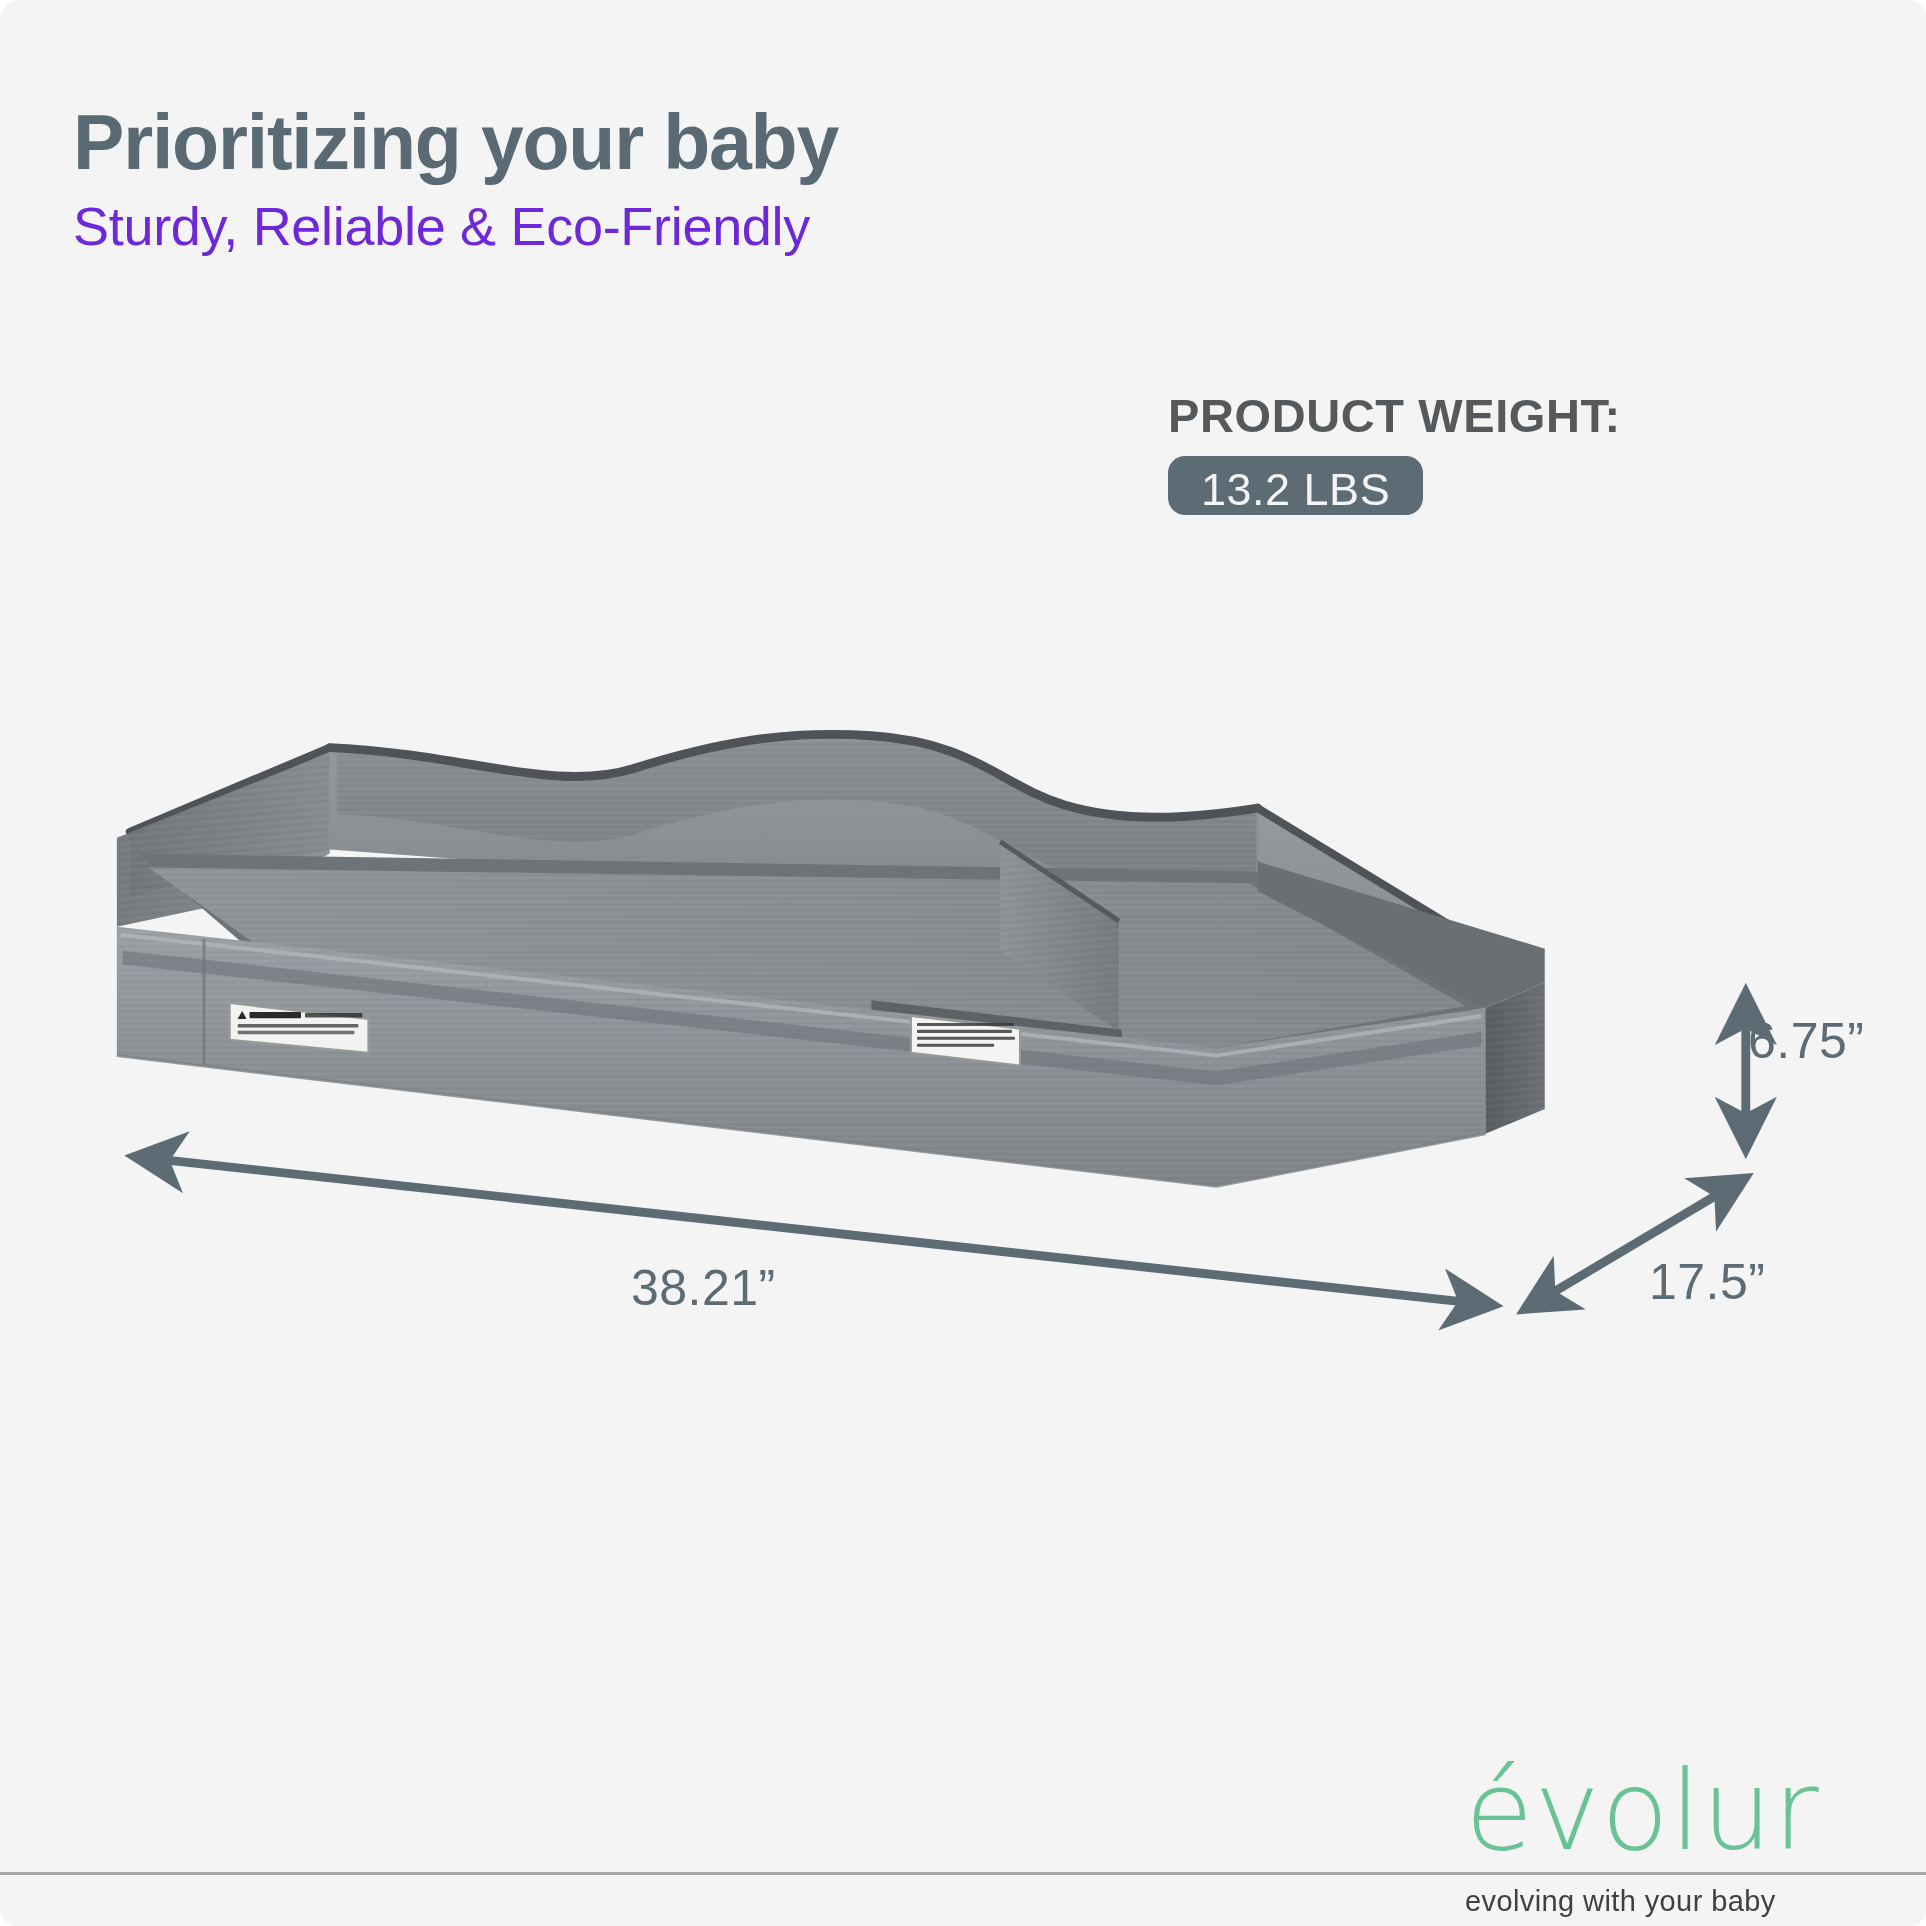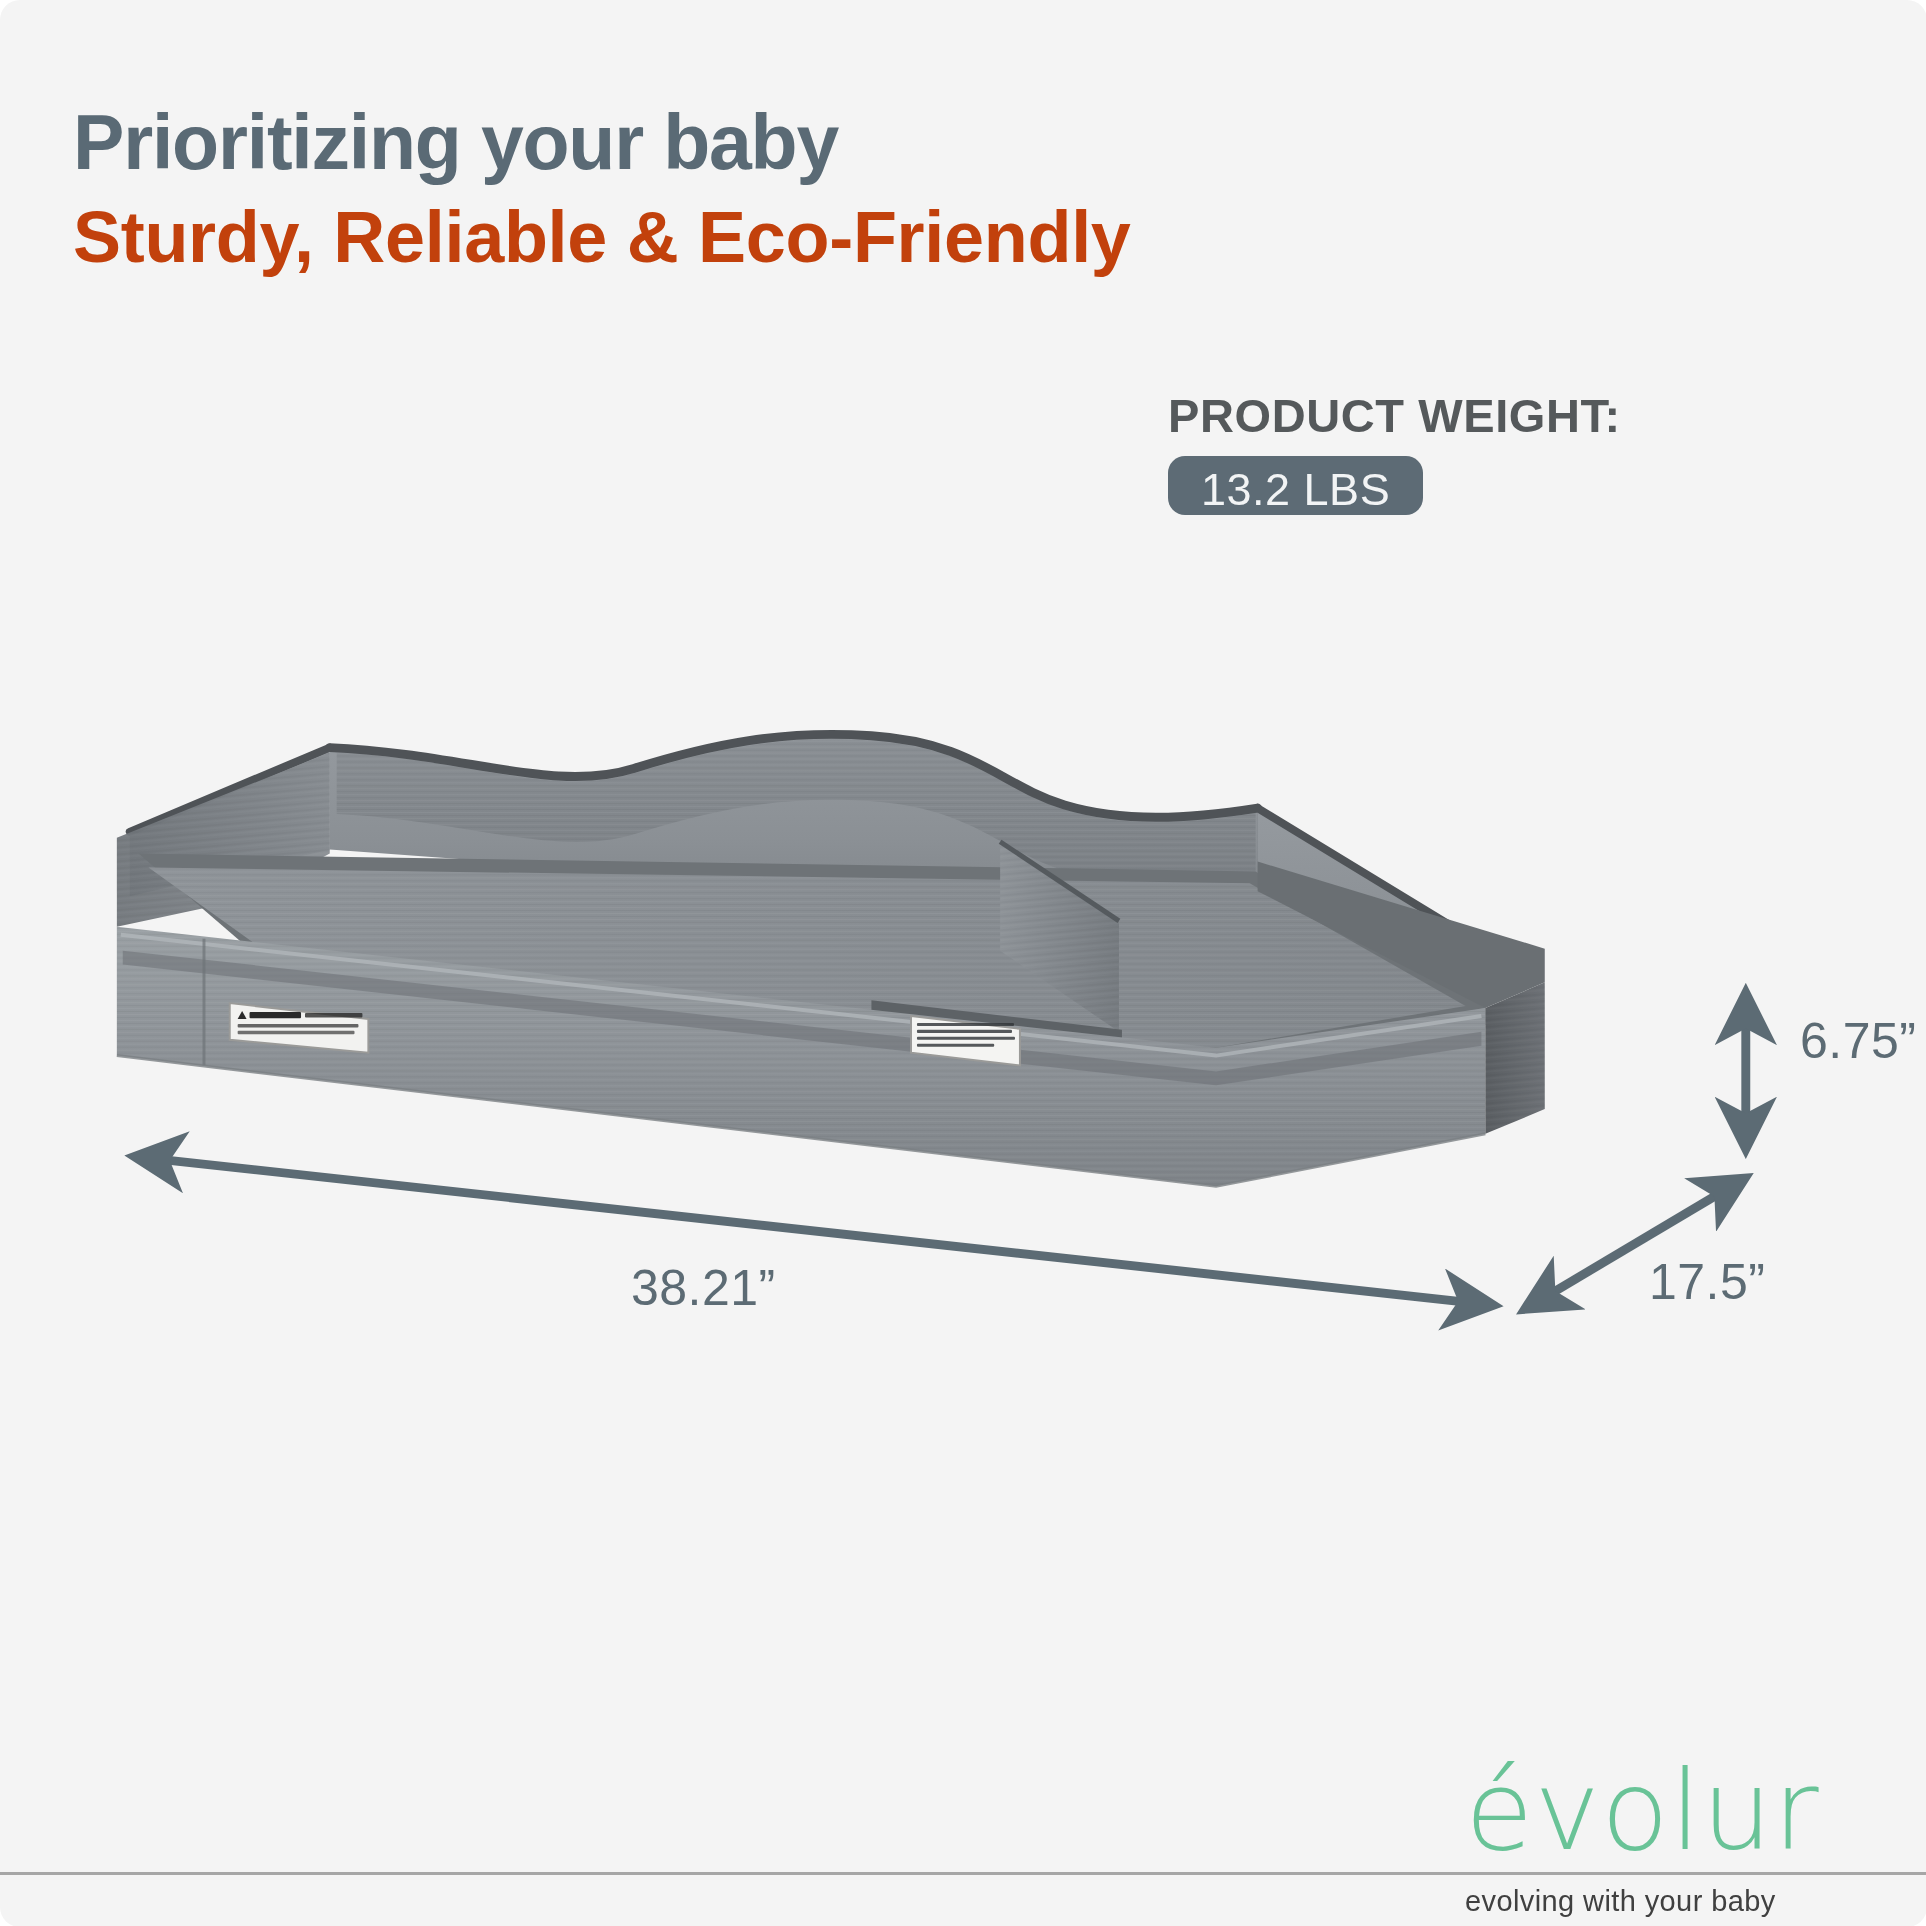--- a/index.html
+++ b/index.html
@@ -36,9 +36,9 @@
     white-space: nowrap;
   }
   #subheadline {
-    font-size: 72px;
-    font-weight: bold;
-    color: #c2410c;
+    font-size: 54px;
+    font-weight: normal;
+    color: #6d28d9;
     letter-spacing: -0.3px;
     line-height: 1.2;
     margin: 12px 0 0 0;

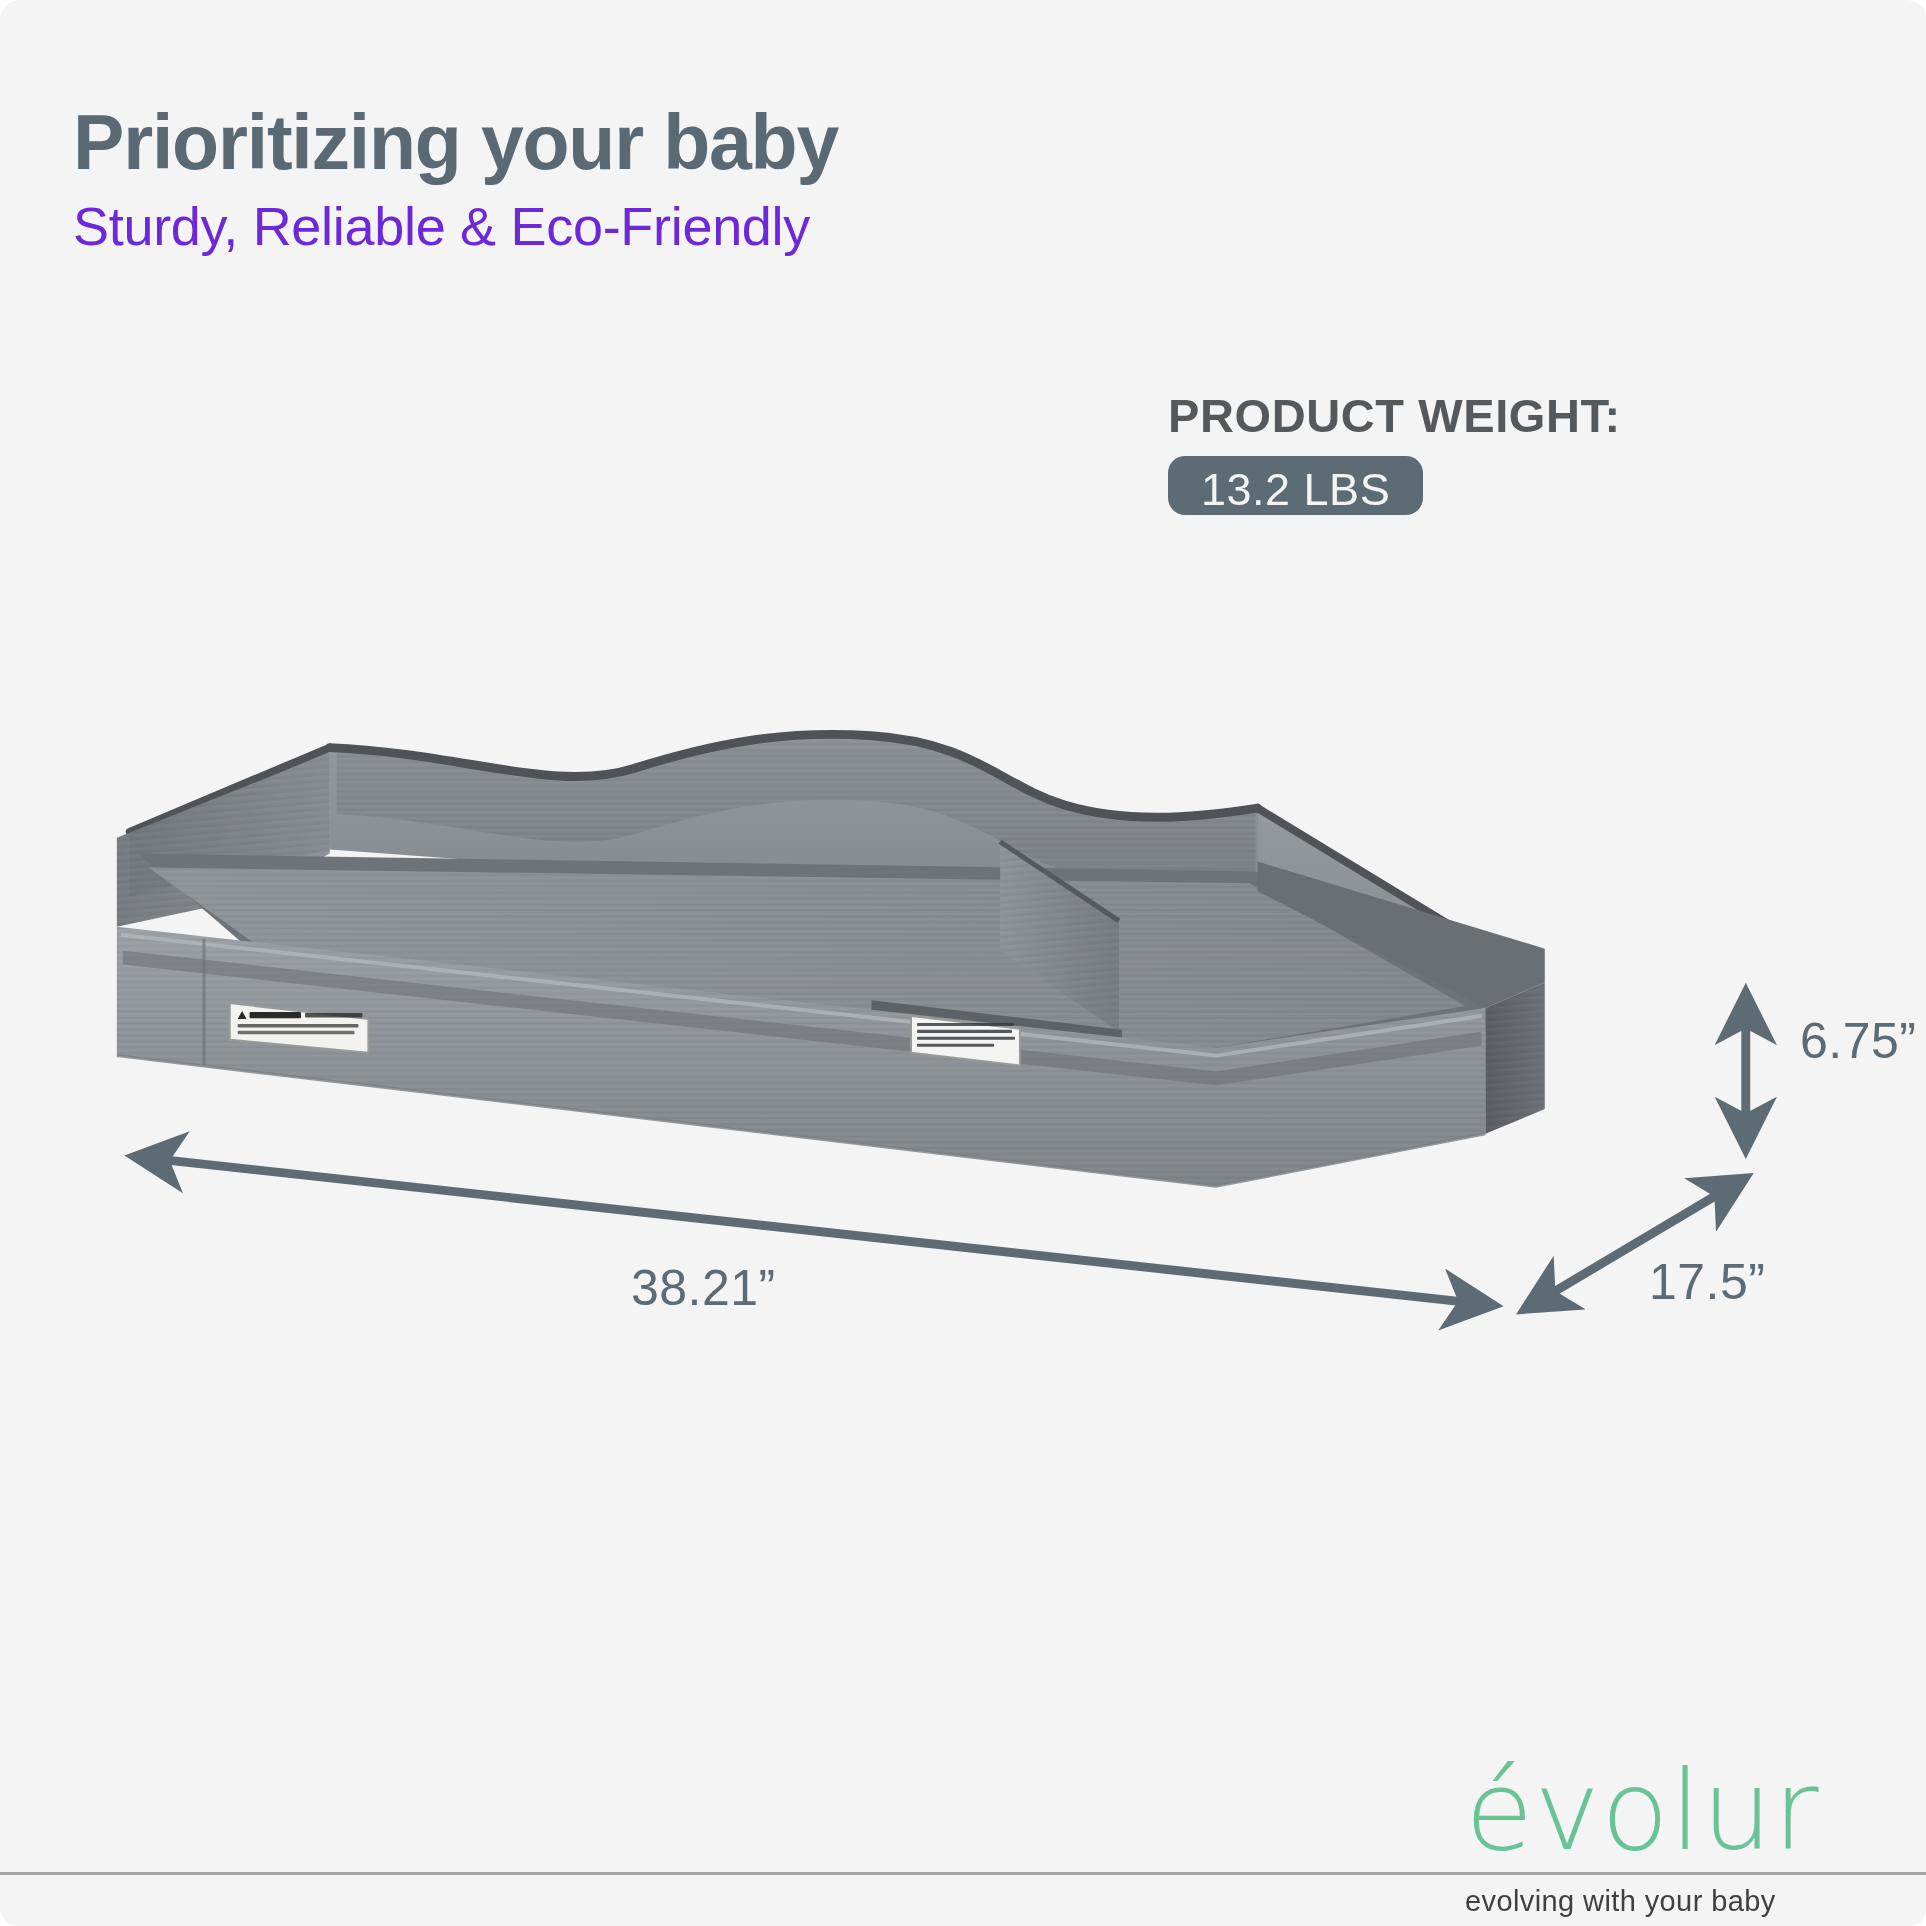--- a/index.html
+++ b/index.html
@@ -96,7 +96,7 @@
   }
   #dim-width-label  { left: 631px;  top: 1259px; }
   #dim-depth-label  { left: 1609px; top: 1253px; margin-left: 40px; }
-  #dim-height-label { left: 1800px; top: 1012px; }
+  #dim-height-label { left: 1748px; top: 1012px; }
 
   
   #footer-rule {

